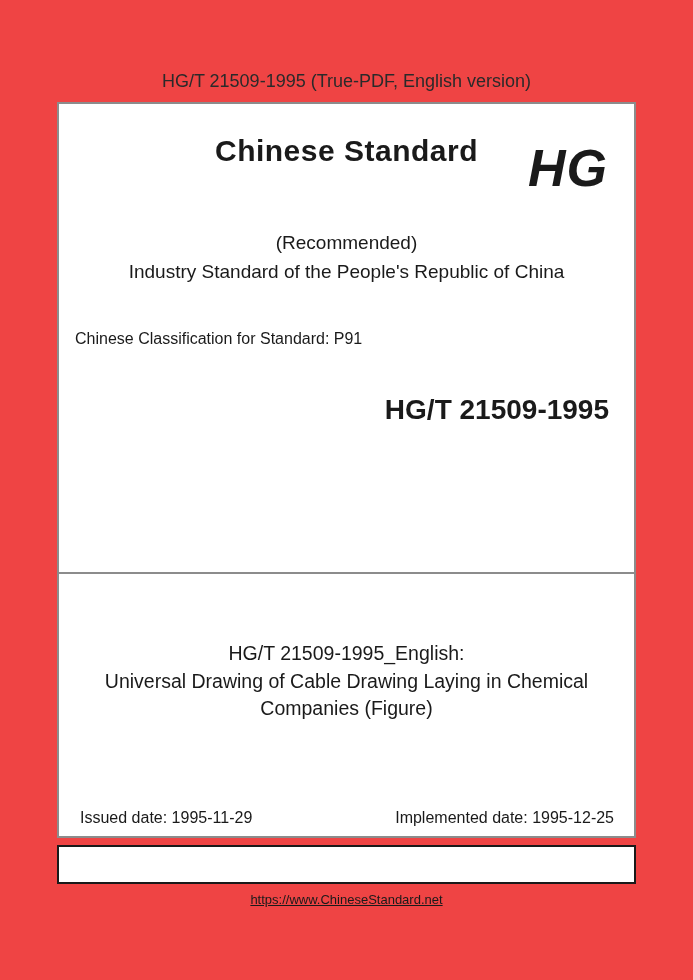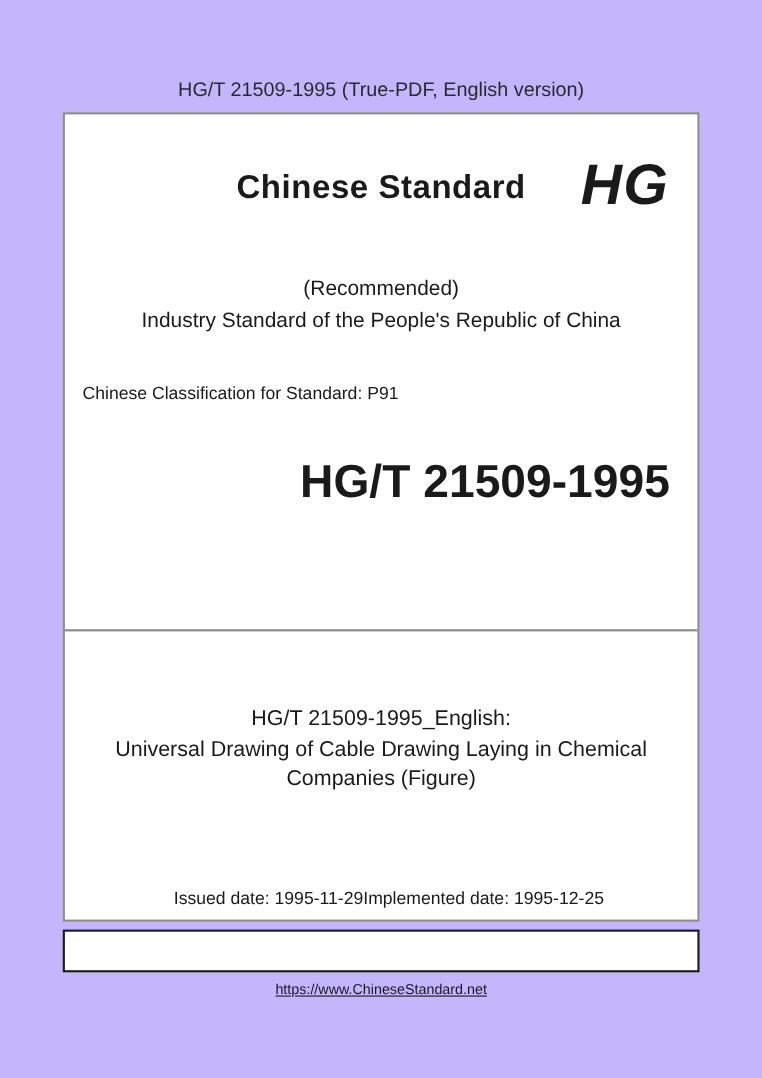--- a/index.html
+++ b/index.html
@@ -14,7 +14,7 @@
     position: relative;
     width: 693px;
     height: 980px;
-    background: #c4b5fd;
+    background: #ef4444;
     overflow: hidden;
   }
   .page-header {

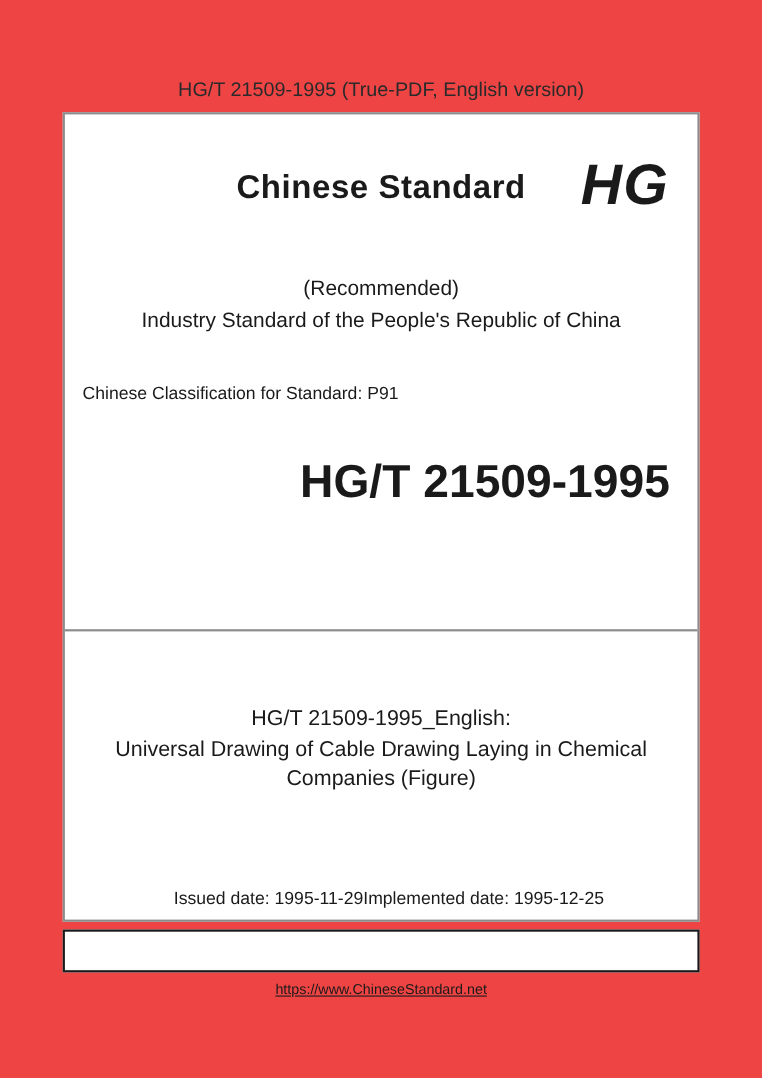--- a/index.html
+++ b/index.html
@@ -34,7 +34,7 @@
     border-bottom: 2px solid #8c8c8c;
   }
   .brand-row {
-    padding-top: 50px;
+    padding-top: 30px;
     text-align: center;
   }
   .brand-title {

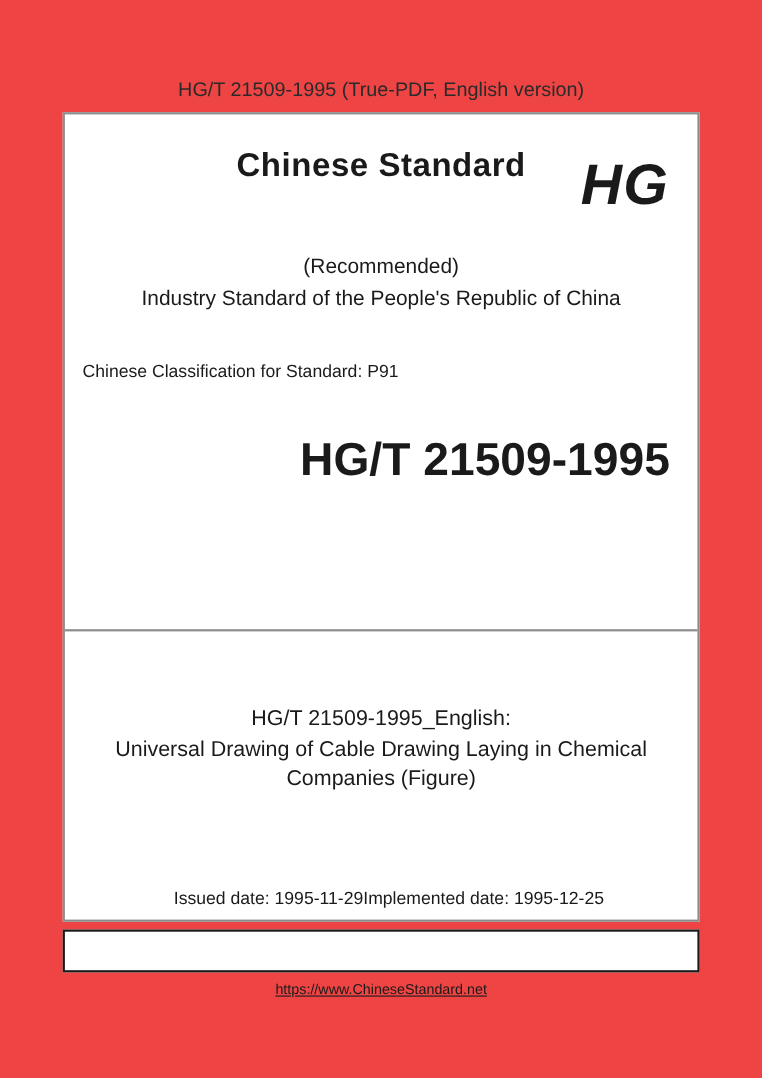--- a/index.html
+++ b/index.html
@@ -66,7 +66,7 @@
     margin-top: 46px;
     text-align: right;
     padding-right: 25px;
-    font-size: 42px;
+    font-size: 28px;
     font-weight: bold;
   }
   .section-bottom {

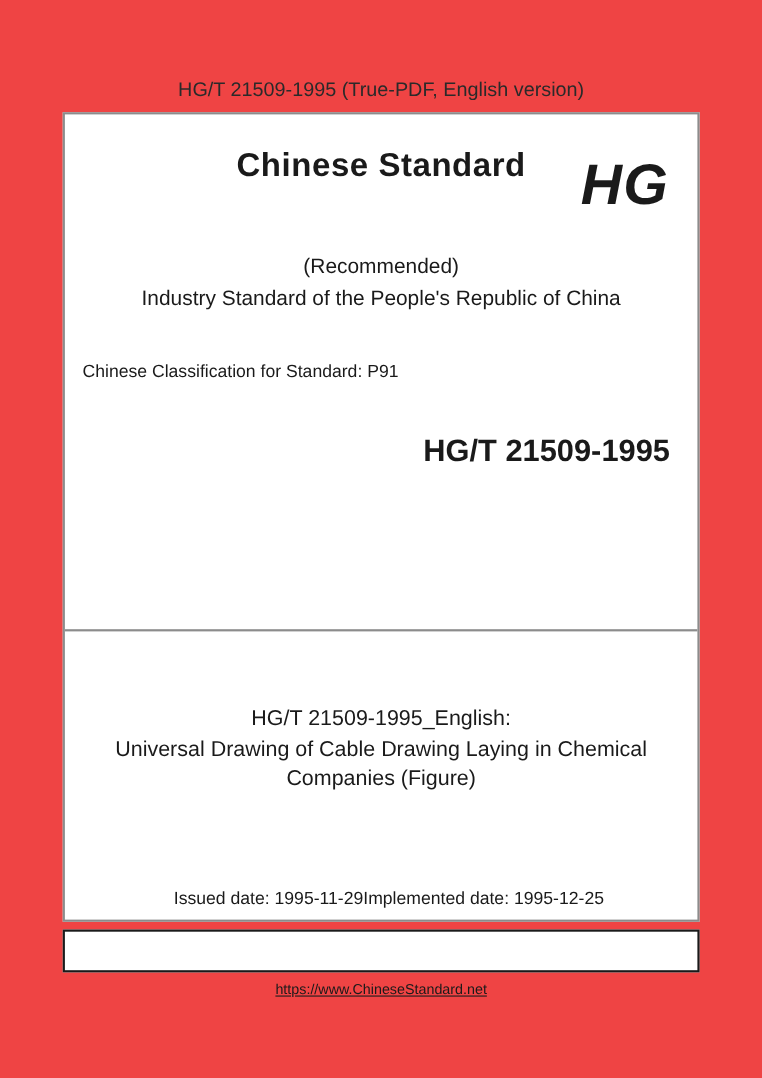--- a/index.html
+++ b/index.html
@@ -83,10 +83,10 @@
   .dates-row {
     position: absolute;
     left: 21px;
-    right: 7px;
+    right: 20px;
     bottom: 9px;
     display: flex;
-    justify-content: center;
+    justify-content: space-between;
     font-size: 16px;
   }
   .footer-box {

